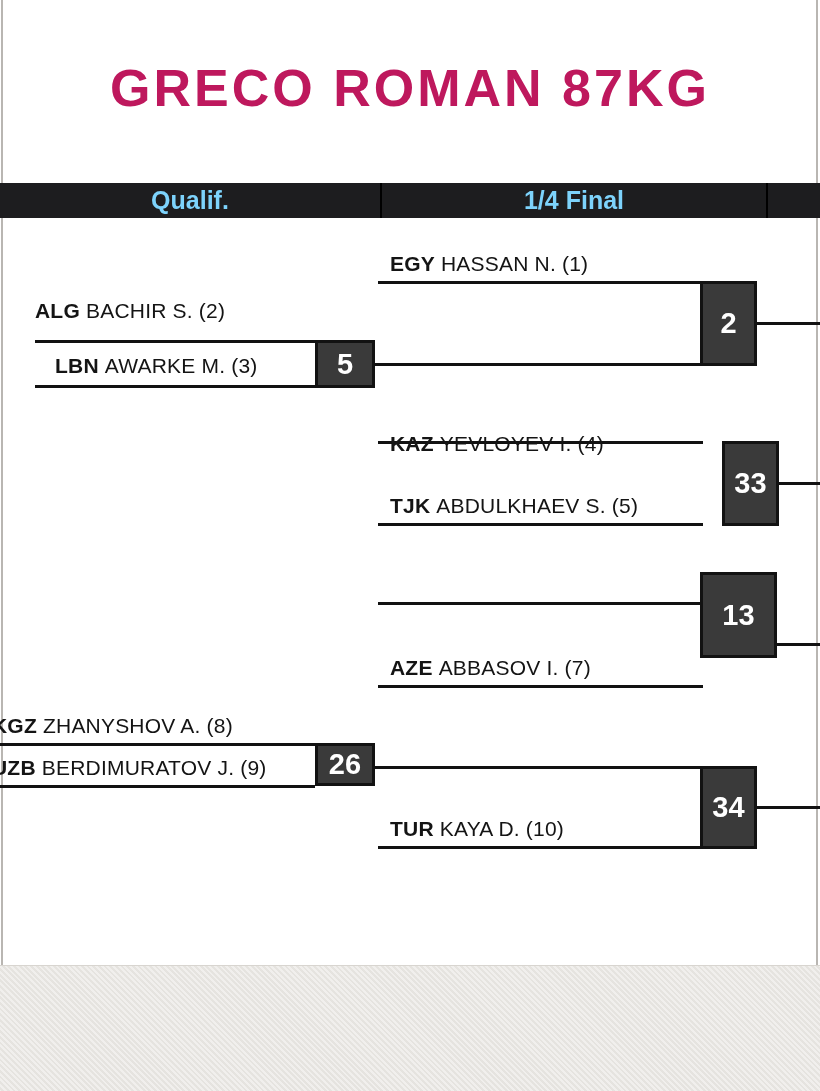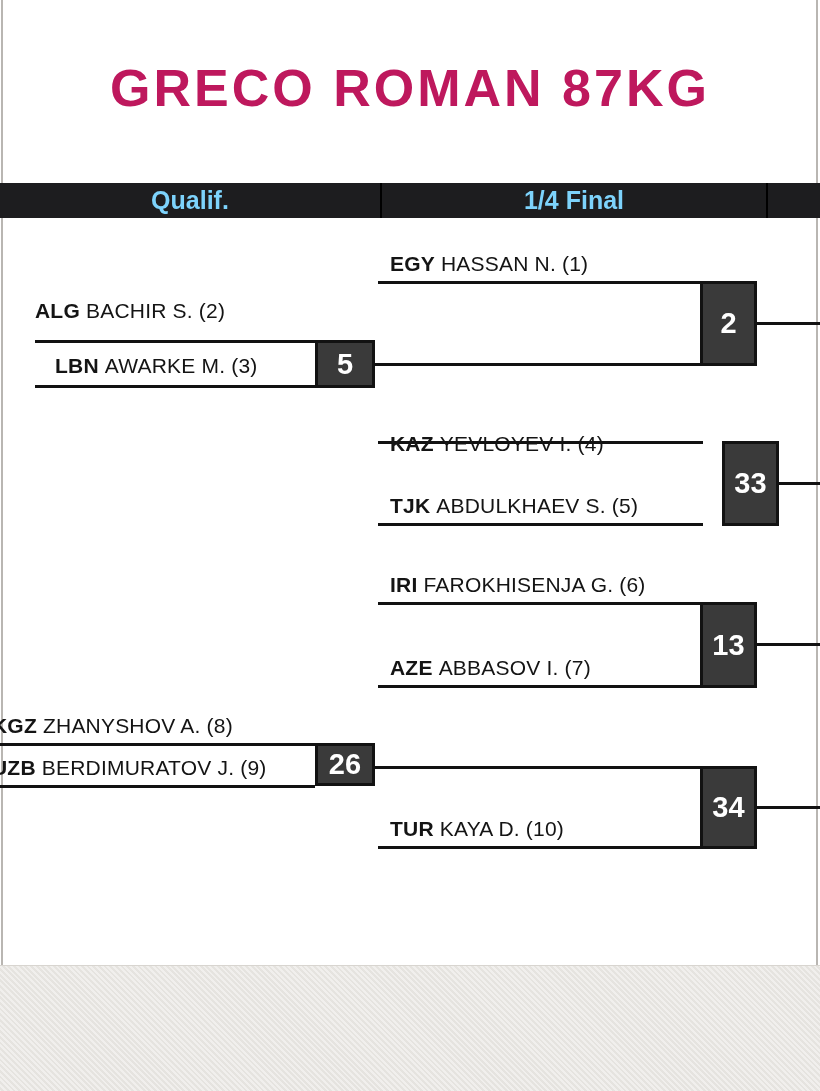--- a/index.html
+++ b/index.html
@@ -100,9 +100,6 @@
   </div>
   <div class="hline" style="left:757px;top:482px;width:63px;"></div>
 
-  <div class="name" style="left:390px;top:573px;">
-    <span class="cc">IRI</span>&nbsp;<span>FAROKHISENJA G. (6)</span>
-  </div>
   <div class="hline" style="left:378px;top:602px;width:325px;"></div>
   <div class="name" style="left:390px;top:656px;">
     <span class="cc">AZE</span>&nbsp;<span>ABBASOV I. (7)</span>

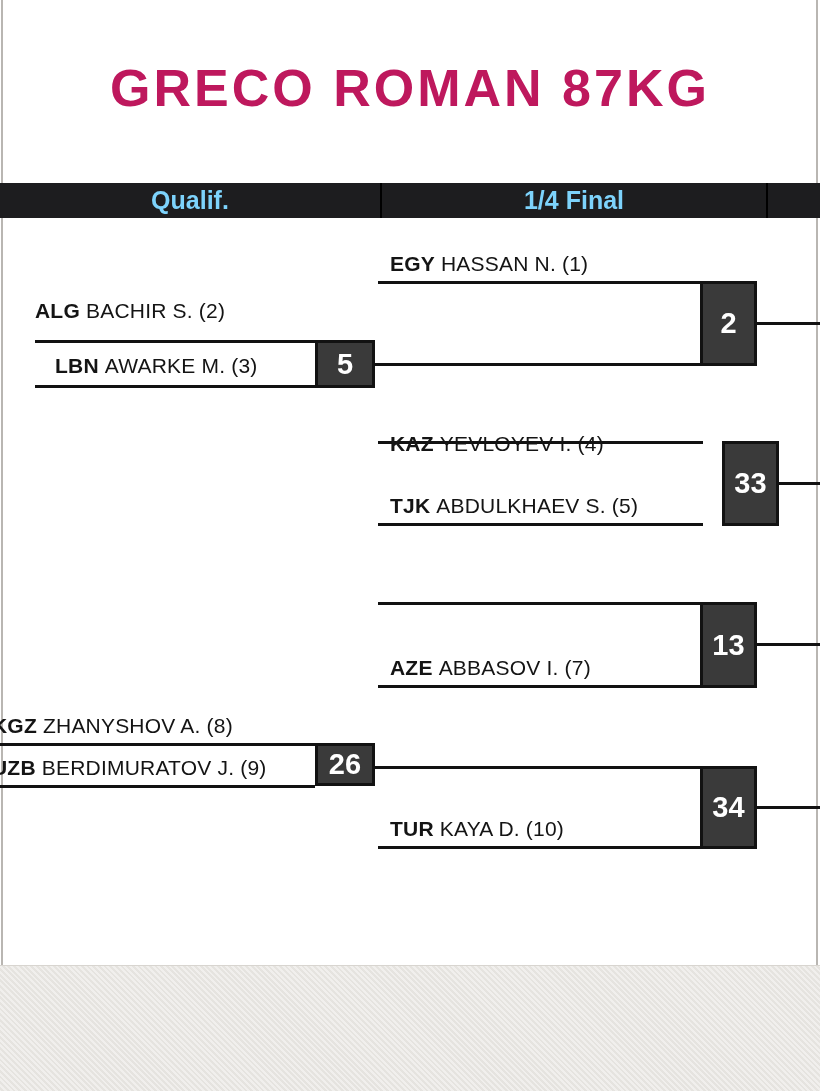--- a/index.html
+++ b/index.html
@@ -105,7 +105,7 @@
     <span class="cc">AZE</span>&nbsp;<span>ABBASOV I. (7)</span>
   </div>
   <div class="hline" style="left:378px;top:685px;width:325px;"></div>
-  <div class="score-box" style="left:700px;top:602px;width:57px;height:86px;">
+  <div class="score-box" style="left:700px;top:572px;width:77px;height:86px;">
     <span>13</span>
   </div>
   <div class="hline" style="left:757px;top:643px;width:63px;"></div>

